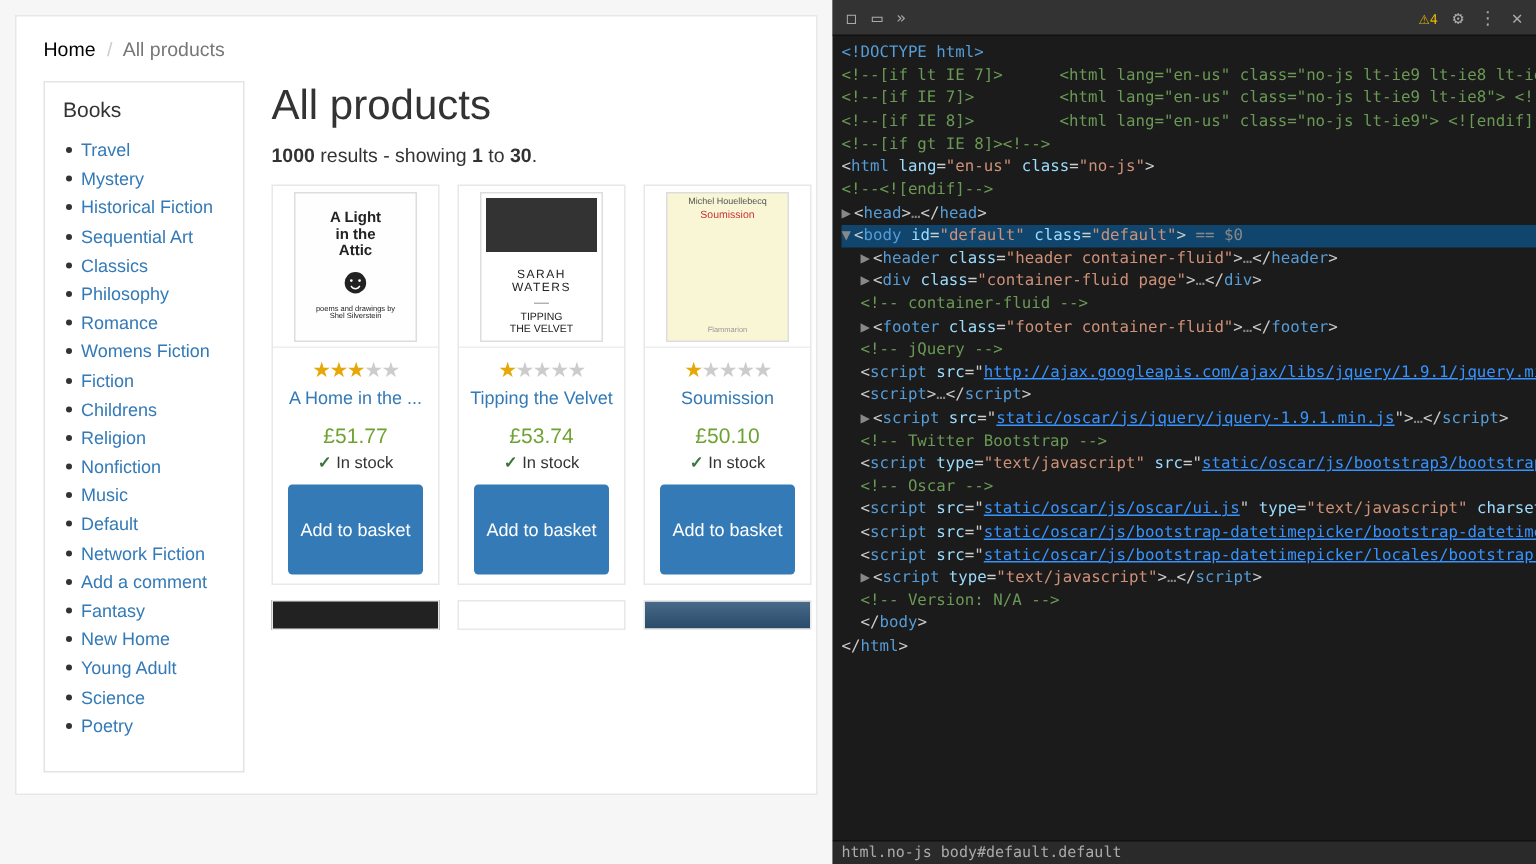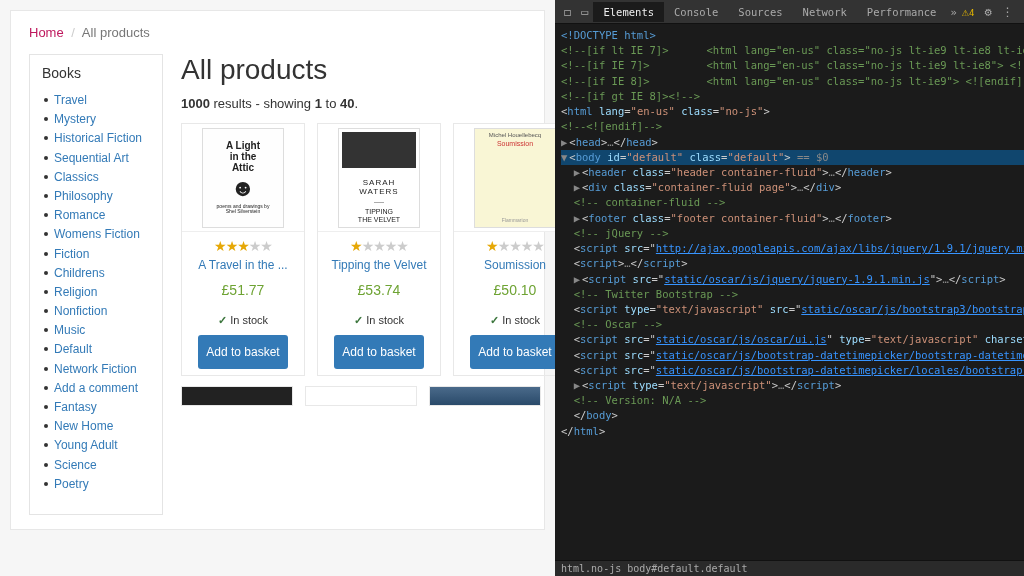--- a/index.html
+++ b/index.html
@@ -173,7 +173,6 @@
   <div class="dt-tabs">
     <span class="ic">◻</span>
     <span class="ic">▭</span>
-    <span id="dtabs"><span class="tab active">Elements</span><span class="tab">Console</span><span class="tab">Sources</span><span class="tab">Network</span><span class="tab">Performance</span></span>
     <span class="more">»</span>
     <span class="spacer"></span>
     <span class="ic" style="color:#e6b800">⚠<span style="font-size:9px">4</span></span>

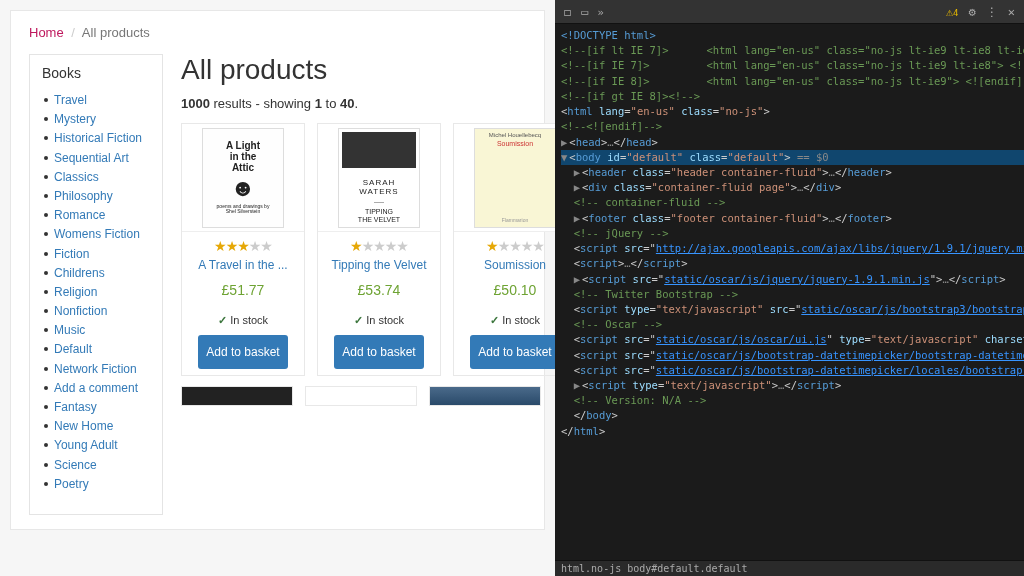--- a/index.html
+++ b/index.html
@@ -13,7 +13,7 @@
 .site-title .tag{color:#888;font-size:15px;margin-left:4px}
 .inner{background:#fff;border:1px solid #e7e7e7;padding:14px 18px}
 .crumbs{color:#777;font-size:13px;margin-bottom:14px}
-.crumbs a{color:#be185d}
+.crumbs a{color:#000000}
 .layout{display:flex;gap:18px}
 .sidebar{flex:0 0 134px}
 .sidebar-box{border:1px solid #e4e4e4;padding:10px 12px 20px 12px}

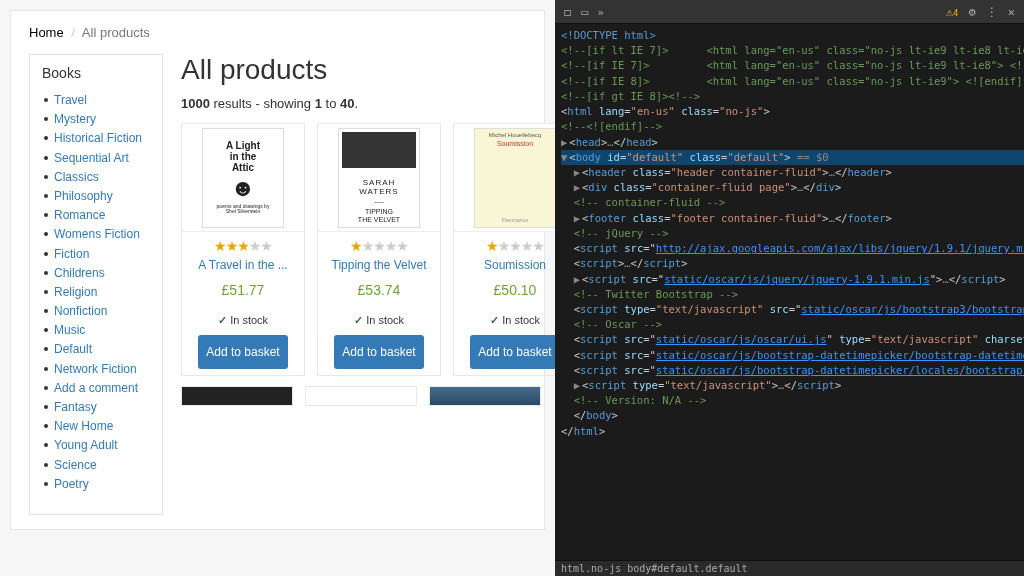--- a/index.html
+++ b/index.html
@@ -109,7 +109,7 @@
       <section class="main">
         <h1>All products</h1>
         <div class="results">
-          <strong>1000</strong><span> results - showing </span><strong>1</strong><span> to </span><strong>40</strong><span>.</span>
+          <strong>1000</strong><span> results - showing </span><strong>1</strong><span> to </span><strong>30</strong><span>.</span>
         </div>
         <div class="prods" id="prods">
             <div class="card">

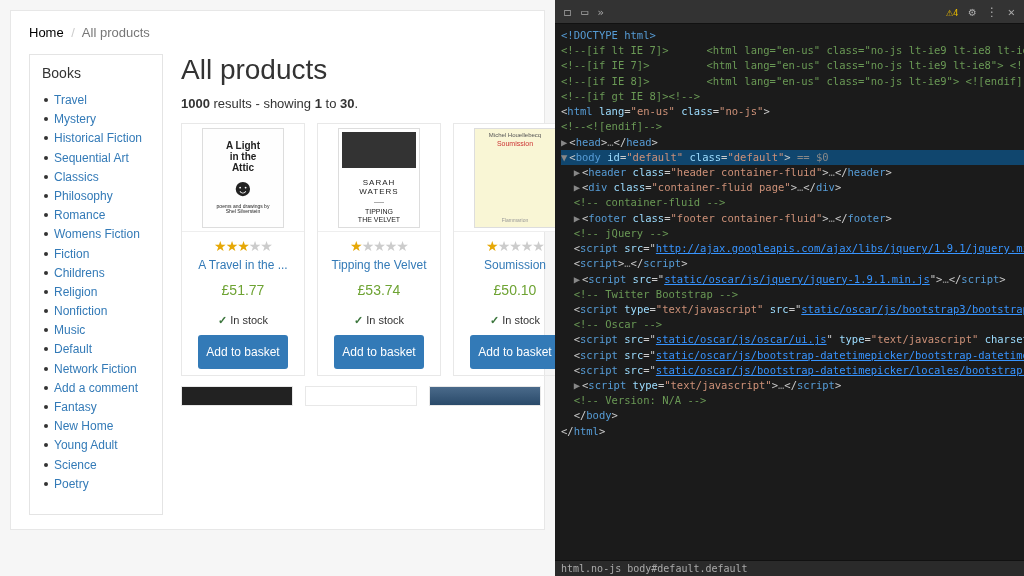--- a/index.html
+++ b/index.html
@@ -28,7 +28,7 @@
 .alert{background:#fcf8e3;border:1px solid #faebcc;color:#8a6d3b;font-size:12.5px;padding:10px 12px;margin-bottom:16px}
 .alert strong{font-weight:bold}
 .prods{display:flex;gap:12px}
-.card{border:1px solid #e8e8e8;width:124px;text-align:center;padding:0 0 6px 0;font-size:12px;display:flex;flex-direction:column;align-items:center}
+.card{border:1px solid #e8e8e8;width:112px;text-align:center;padding:0 0 6px 0;font-size:12px;display:flex;flex-direction:column;align-items:center}
 .thumb{width:100%;height:108px;margin-bottom:6px;border-bottom:1px solid #eee;background:#fff;display:flex;align-items:center;justify-content:center;overflow:hidden}
 .thumb .cov{width:82px;height:100px;border:1px solid #ddd;display:flex;flex-direction:column;justify-content:center;align-items:center;font-size:7px;padding:3px;line-height:1.1;color:#222}
 .cov.attic{background:#fefefe}

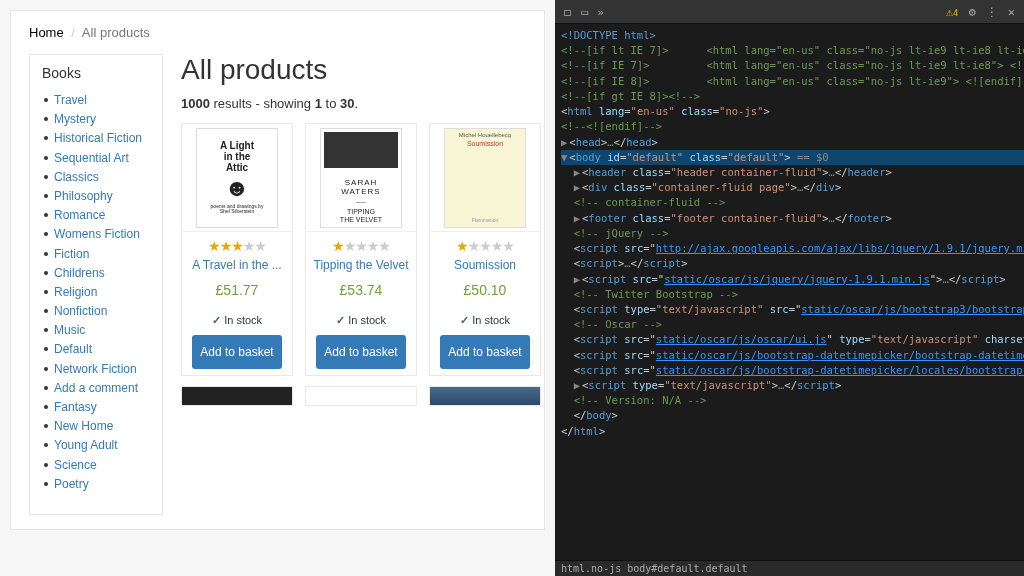--- a/index.html
+++ b/index.html
@@ -121,7 +121,7 @@
                 </div>
               </div>
               <div class="stars"><span>★</span><span>★</span><span>★</span><span class="off">★</span><span class="off">★</span></div>
-              <a class="ptitle">A Travel in the ...</a>
+              <a class="ptitle">A Home in the ...</a>
               <div class="price">£51.77</div>
               <div class="stock"><span class="chk">✓</span> In stock</div>
               <button class="btn">Add to basket</button>

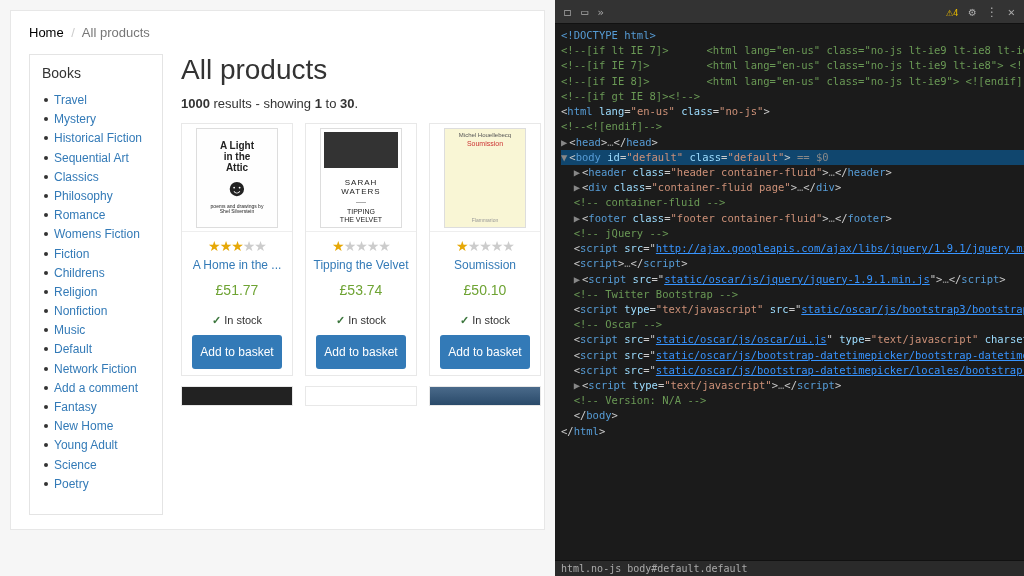--- a/index.html
+++ b/index.html
@@ -39,7 +39,7 @@
 .stars{color:#e6a807;font-size:14px;letter-spacing:-1px;margin-bottom:4px}
 .stars .off{color:#ccc}
 .ptitle{color:#337ab7;font-size:12px;margin-bottom:10px;min-height:14px}
-.price{color:#6ea333;font-size:14px;font-weight:400;margin-bottom:16px}
+.price{color:#6ea333;font-size:14px;font-weight:400;margin-bottom:4px}
 .stock{color:#333;font-size:11px;margin-bottom:8px}
 .stock .chk{color:#3c763d;font-weight:bold}
 .btn{background:#337ab7;color:#fff;border:none;padding:10px 8px;font-size:12px;border-radius:3px;cursor:pointer}

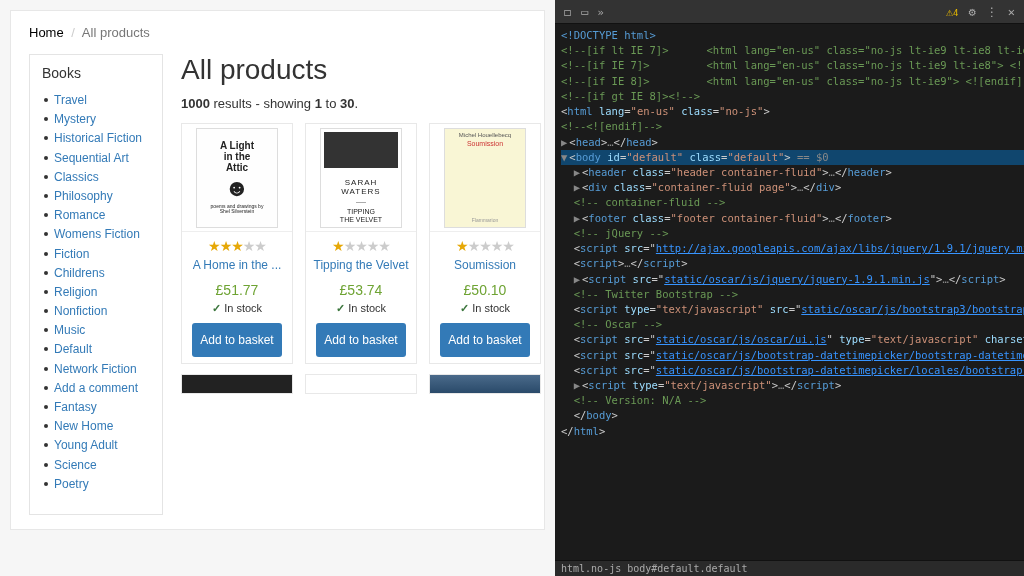--- a/index.html
+++ b/index.html
@@ -42,7 +42,7 @@
 .price{color:#6ea333;font-size:14px;font-weight:400;margin-bottom:4px}
 .stock{color:#333;font-size:11px;margin-bottom:8px}
 .stock .chk{color:#3c763d;font-weight:bold}
-.btn{background:#337ab7;color:#fff;border:none;padding:10px 8px;font-size:12px;border-radius:3px;cursor:pointer}
+.btn{background:#337ab7;color:#fff;border:none;padding:23px 8px;font-size:12px;border-radius:3px;cursor:pointer}
 .row2{display:flex;gap:12px;margin-top:10px}
 .row2 .thumb2{border:1px solid #e8e8e8;width:112px;height:20px;background:#222}
 

